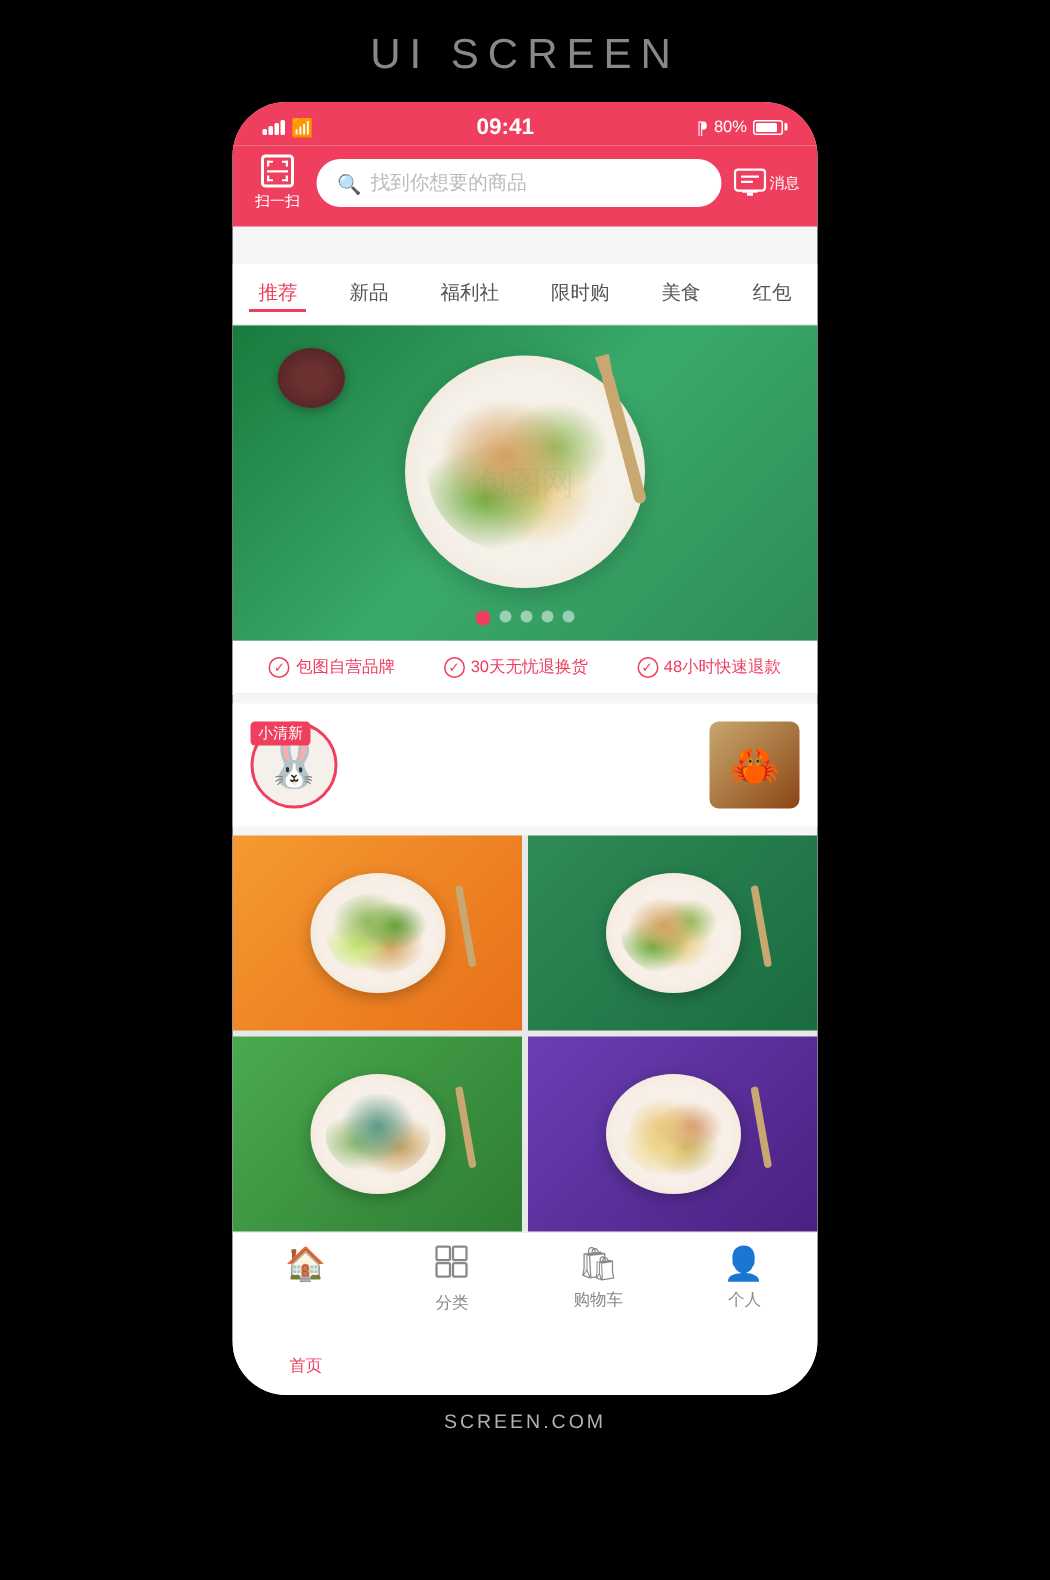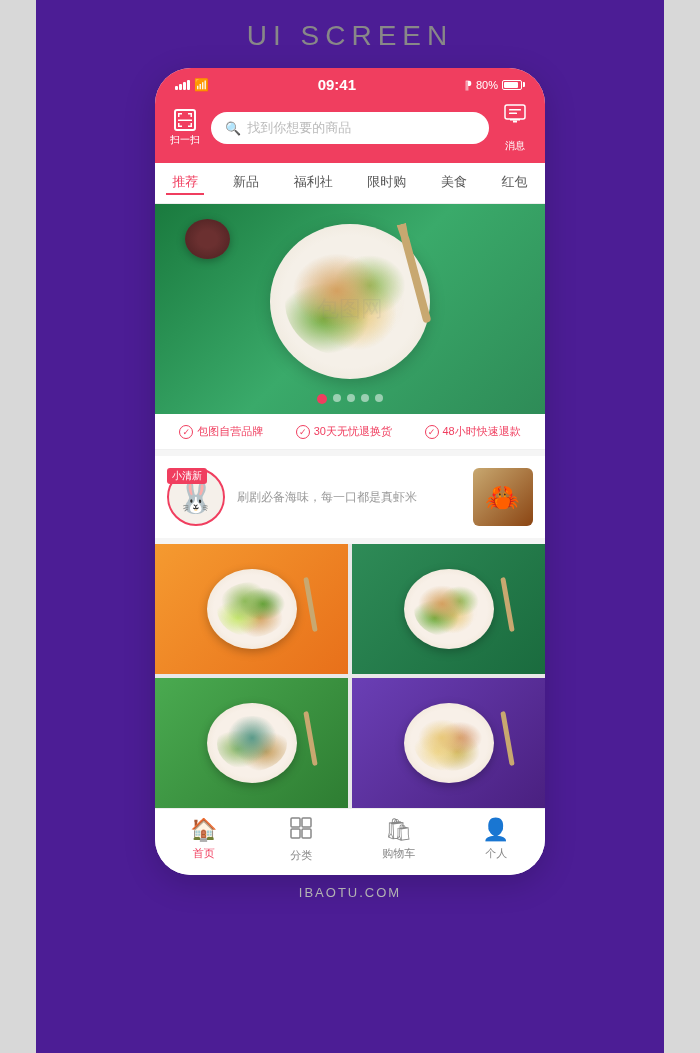--- a/index.html
+++ b/index.html
@@ -12,9 +12,9 @@
       font-family: 'PingFang SC', 'Microsoft YaHei', sans-serif;
     }
     .page-wrapper {
-      width: 628px;
+      width: 700px;
       min-height: 1053px;
-      background: #4c1d95;
+      background: #000000;
       display: flex;
       flex-direction: column;
       align-items: center;

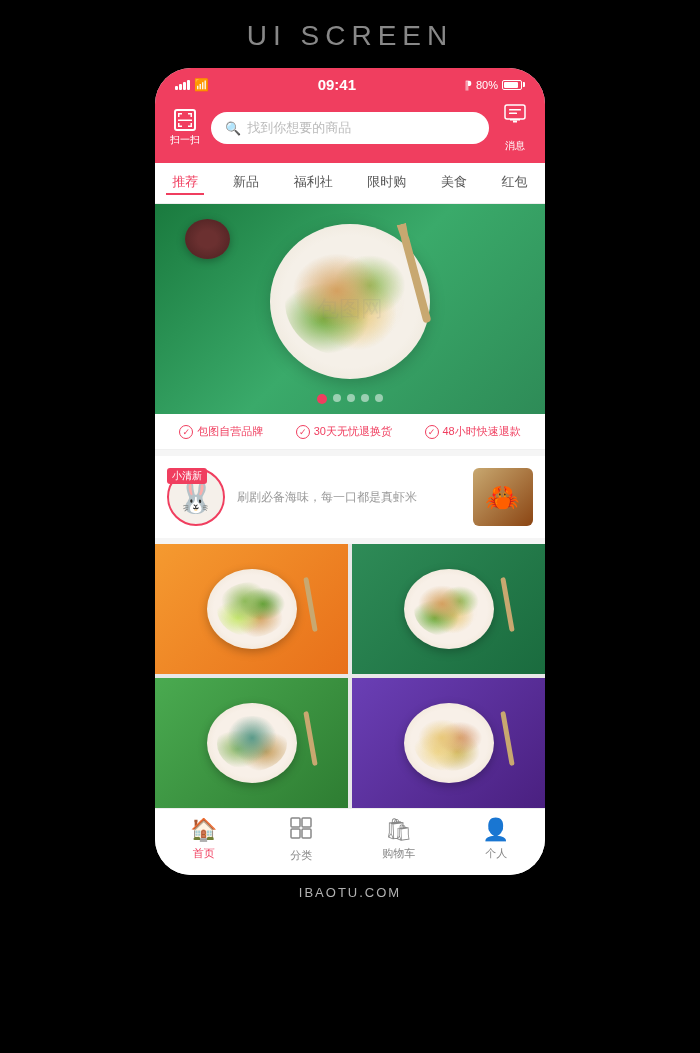--- a/index.html
+++ b/index.html
@@ -88,11 +88,11 @@
     }
     .msg-btn {
       display: flex;
-      flex-direction: column;
+      flex-direction: row;
       align-items: center;
       color: white;
       font-size: 10px;
-      gap: 14px;
+      gap: 2px;
       min-width: 36px;
     }
     .msg-icon {

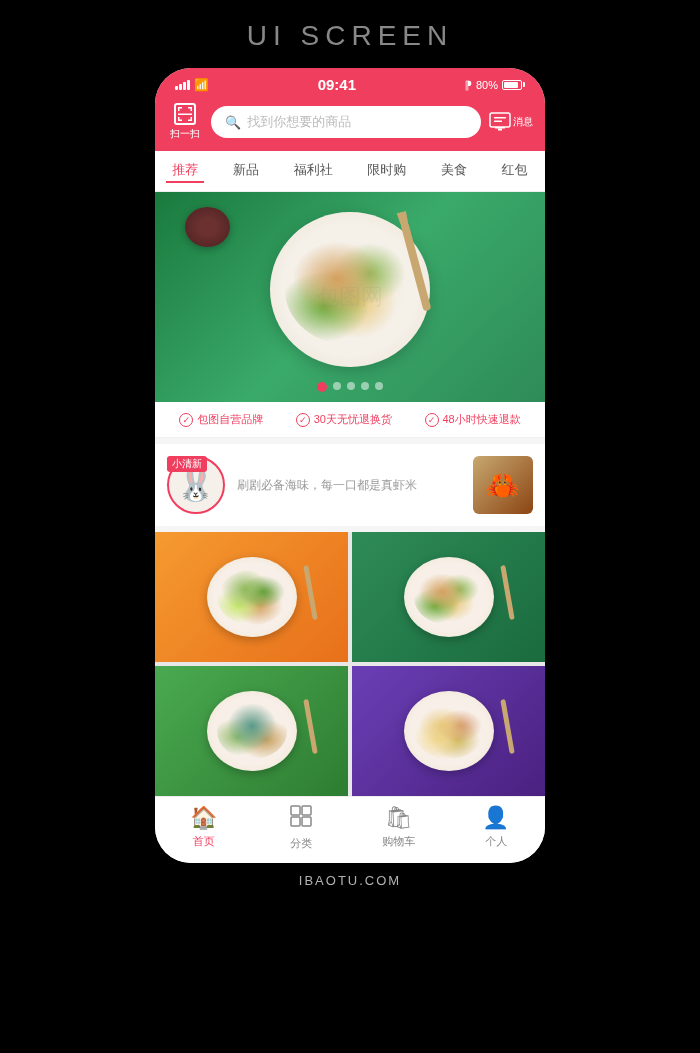--- a/index.html
+++ b/index.html
@@ -111,6 +111,7 @@
       justify-content: space-around;
       padding: 8px 0;
       border-bottom: 1px solid #eee;
+      margin-top: 25px;
     }
     .nav-tab {
       font-size: 13px;

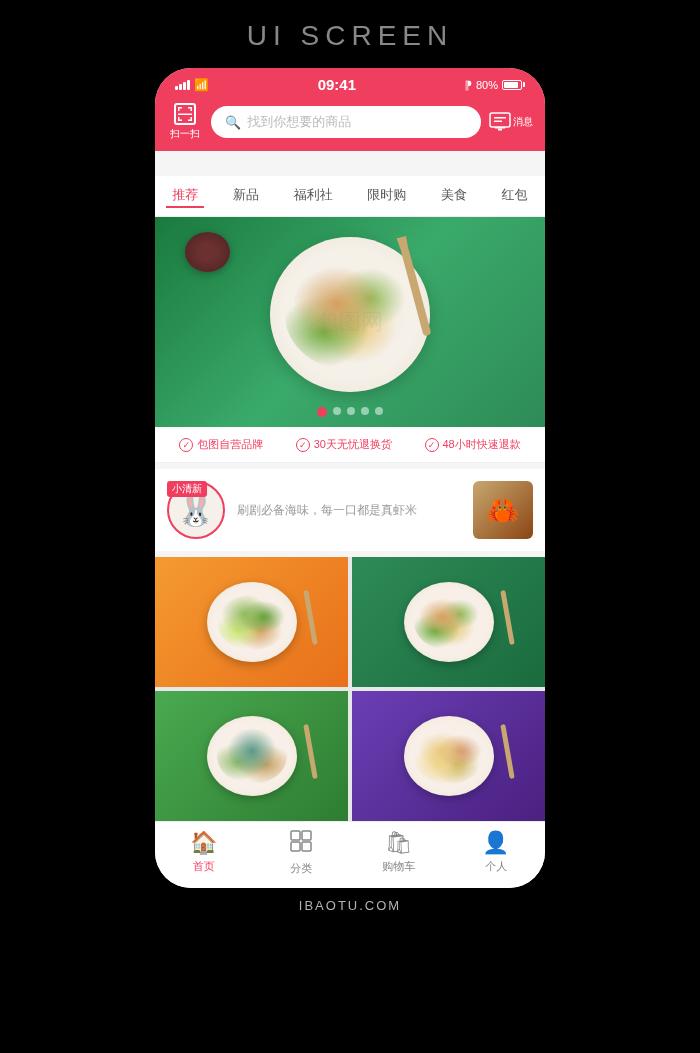--- a/index.html
+++ b/index.html
@@ -611,7 +611,6 @@
         <span class="blog-tag">小清新</span>
       </div>
       <div class="blog-text">
-        <div class="blog-sub">刷剧必备海味，每一口都是真虾米</div>
       </div>
       <div class="blog-image">
         <div class="crab-emoji">🦀</div>

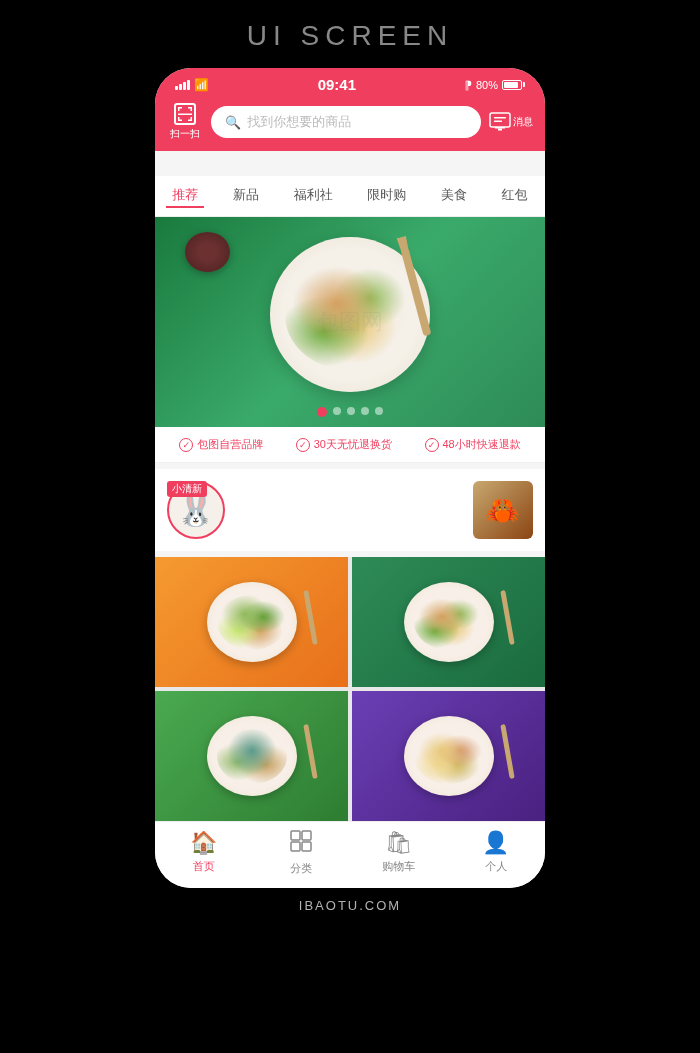--- a/index.html
+++ b/index.html
@@ -417,7 +417,7 @@
       font-size: 11px;
       color: #888;
     }
-    .bottom-nav-label.active { color: #f03e5f; }
+    .bottom-nav-label.active { color: #f03e5f; margin-top: 44px; }
     
     .watermark {
       position: absolute;

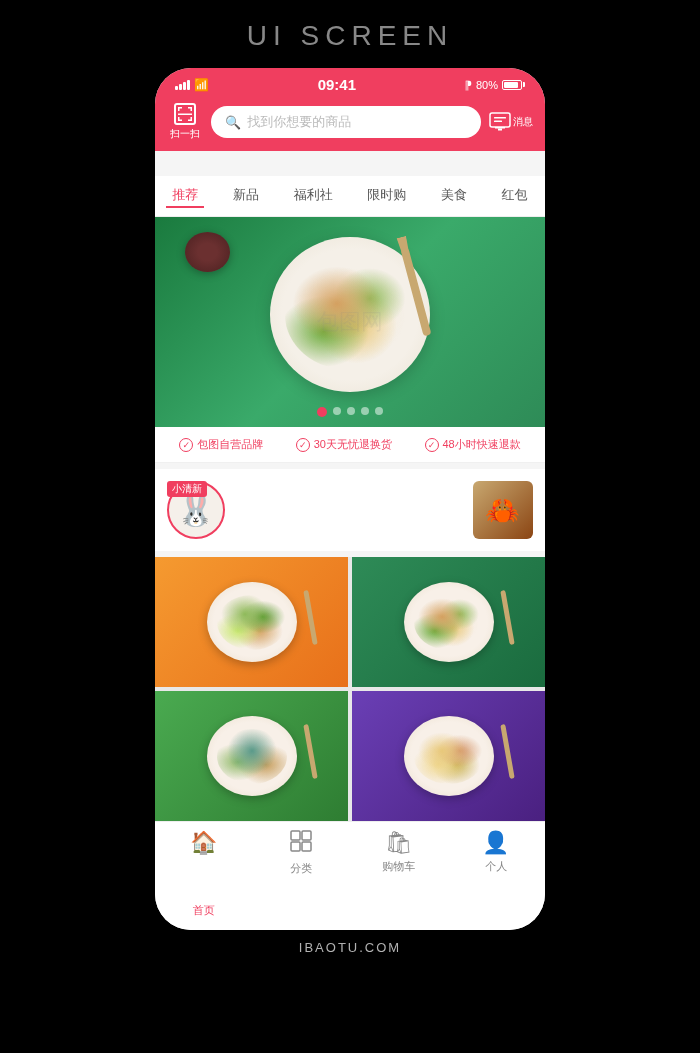--- a/index.html
+++ b/index.html
@@ -684,7 +684,7 @@
 
   </div>
 
-  <div class="bottom-brand">IBAOTU.COM</div>
+  <div class="bottom-brand">SCREEN.COM</div>
 
 </div>
 

